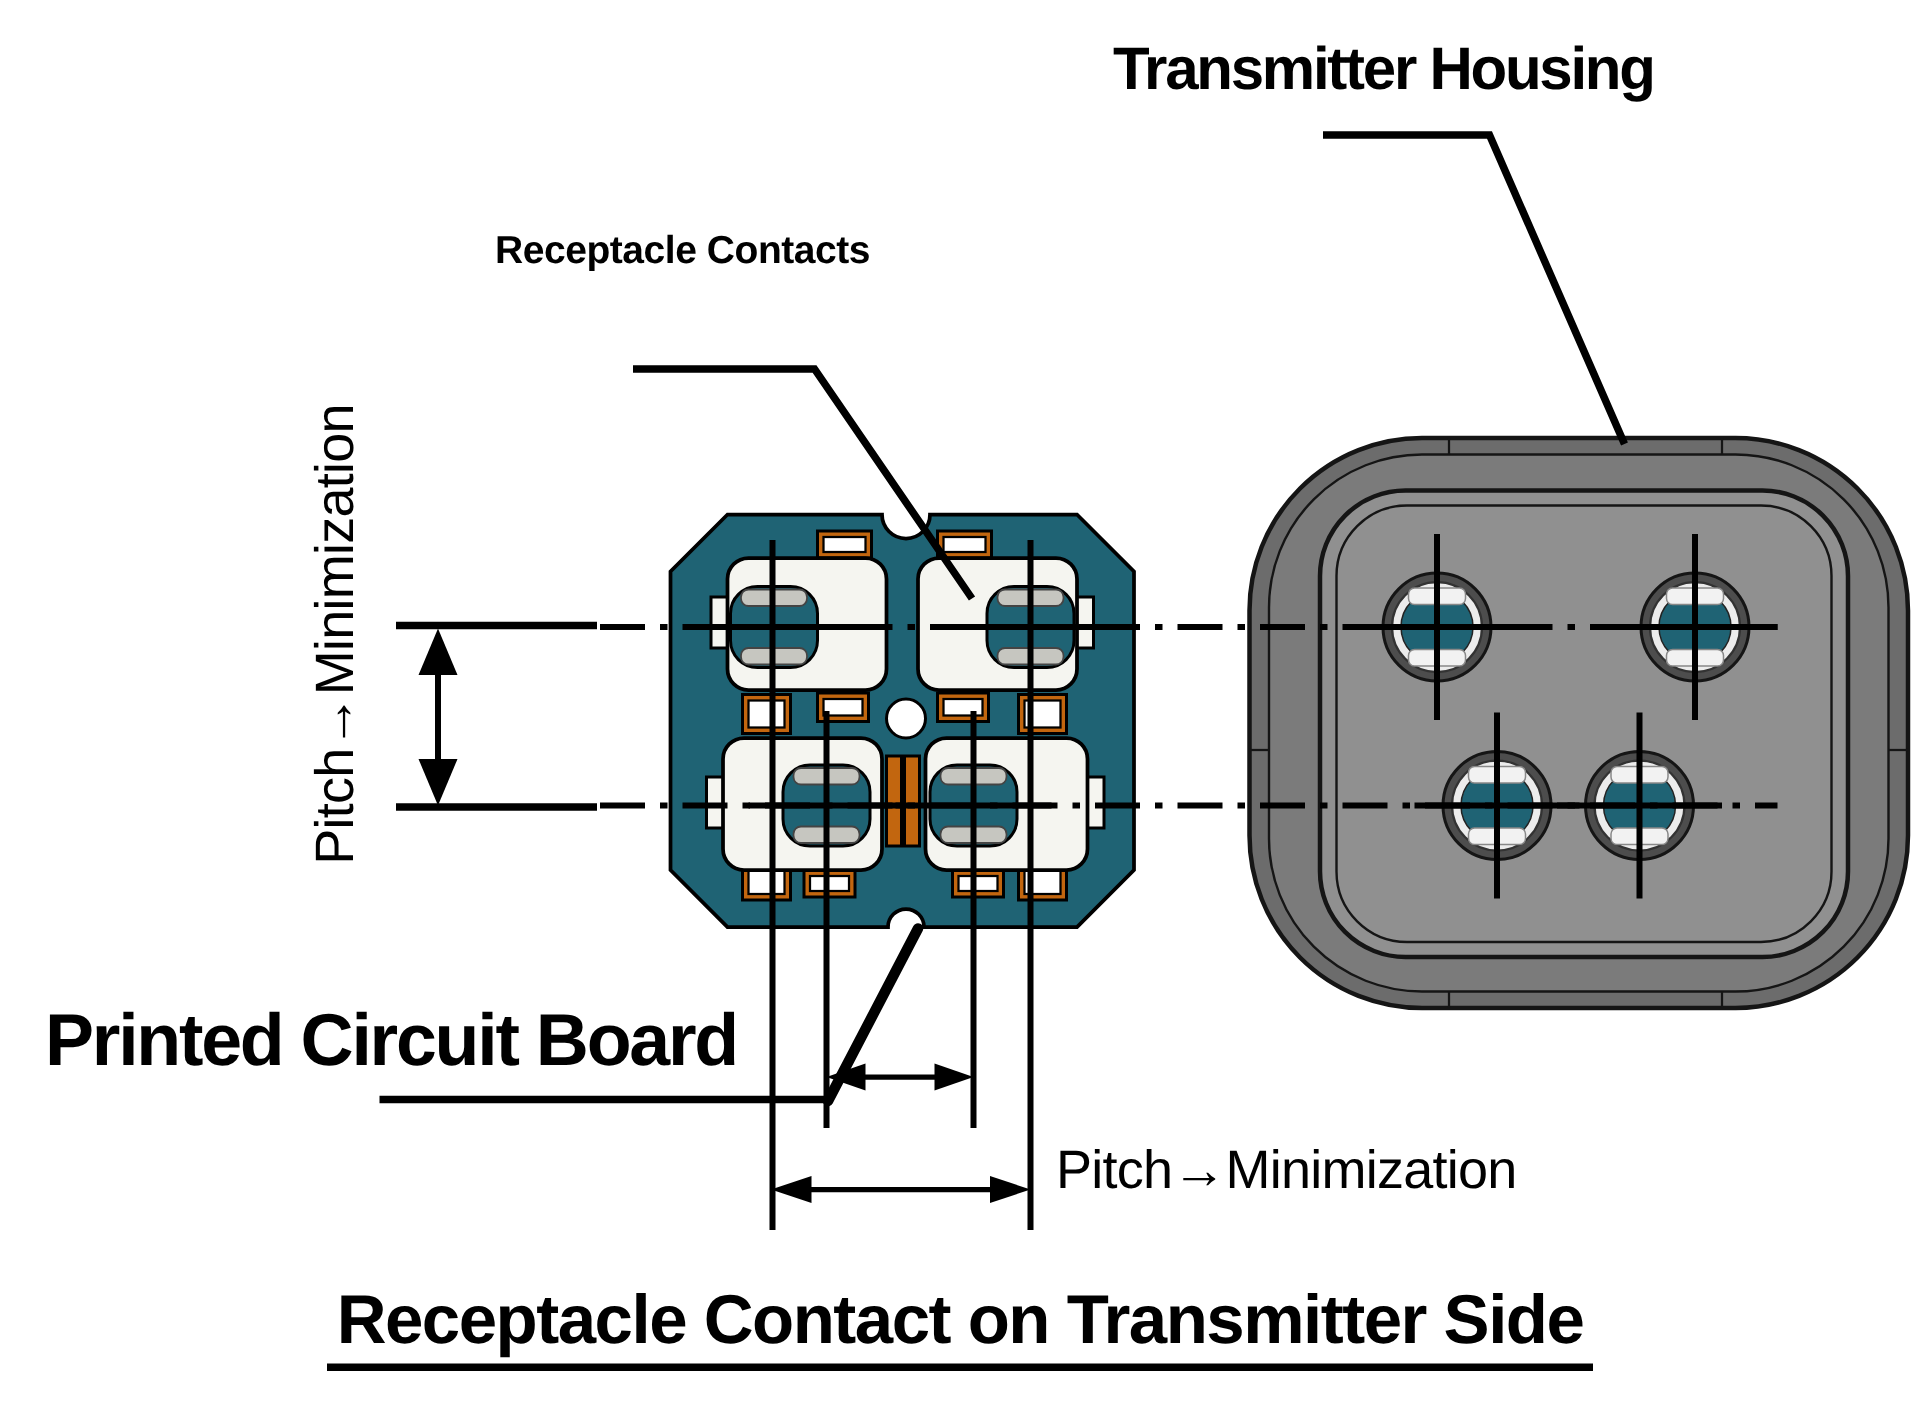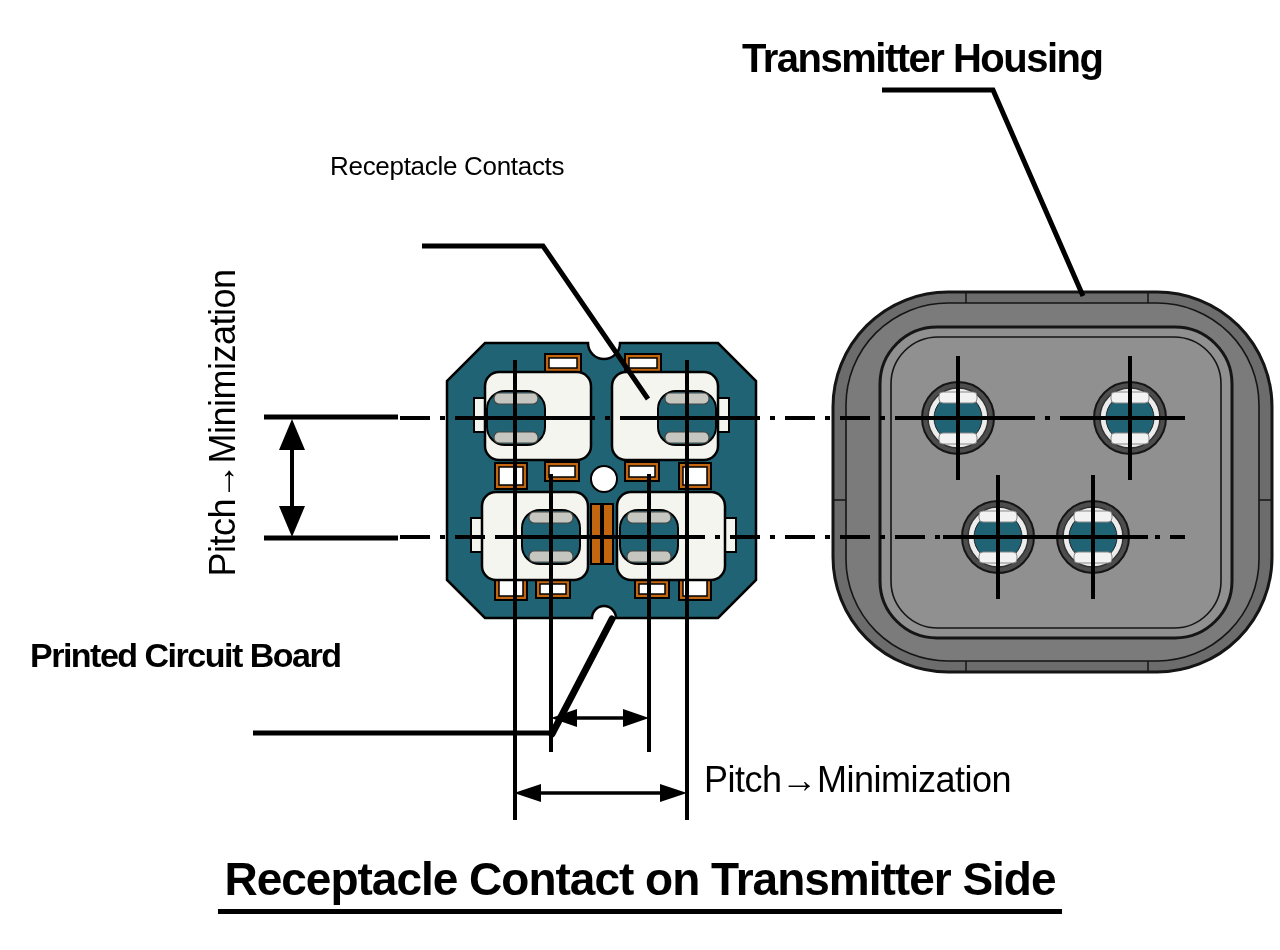--- a/index.html
+++ b/index.html
@@ -15,7 +15,7 @@
   }
   #diagram-svg{position:absolute;left:0;top:0;}
   .txt{position:absolute;white-space:nowrap;}
-  .th-label{left:742px;top:36px;font-size:40px;font-weight:bold;letter-spacing:-1.5px;}
+  .th-label{left:742px;top:24px;font-size:40px;font-weight:bold;letter-spacing:-1.5px;}
   .rc-label{left:330px;top:147px;font-size:26px;font-weight:normal;letter-spacing:-0.3px;line-height:39px;}
   .pcb-label{left:30px;top:636px;font-size:34px;font-weight:bold;letter-spacing:-1.5px;}
   .pitch-left{

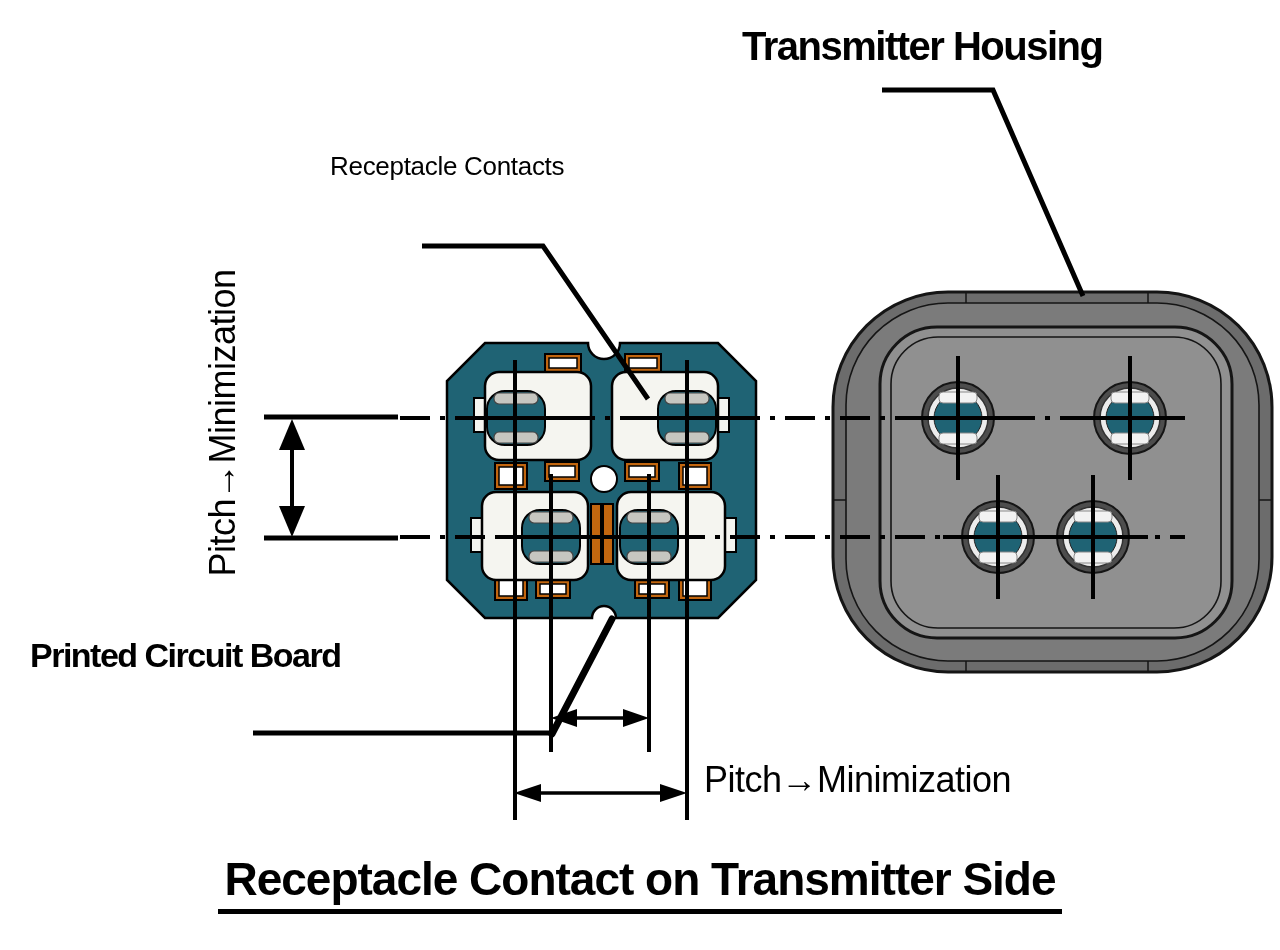--- a/index.html
+++ b/index.html
@@ -16,7 +16,7 @@
   #diagram-svg{position:absolute;left:0;top:0;}
   .txt{position:absolute;white-space:nowrap;}
   .th-label{left:742px;top:24px;font-size:40px;font-weight:bold;letter-spacing:-1.5px;}
-  .rc-label{left:330px;top:147px;font-size:26px;font-weight:normal;letter-spacing:-0.3px;line-height:39px;}
+  .rc-label{left:330px;top:147px;font-size:26px;font-weight:bold;letter-spacing:-0.3px;line-height:39px;}
   .pcb-label{left:30px;top:636px;font-size:34px;font-weight:bold;letter-spacing:-1.5px;}
   .pitch-left{
     left:37px;top:403px;width:370px;height:40px;text-align:center;

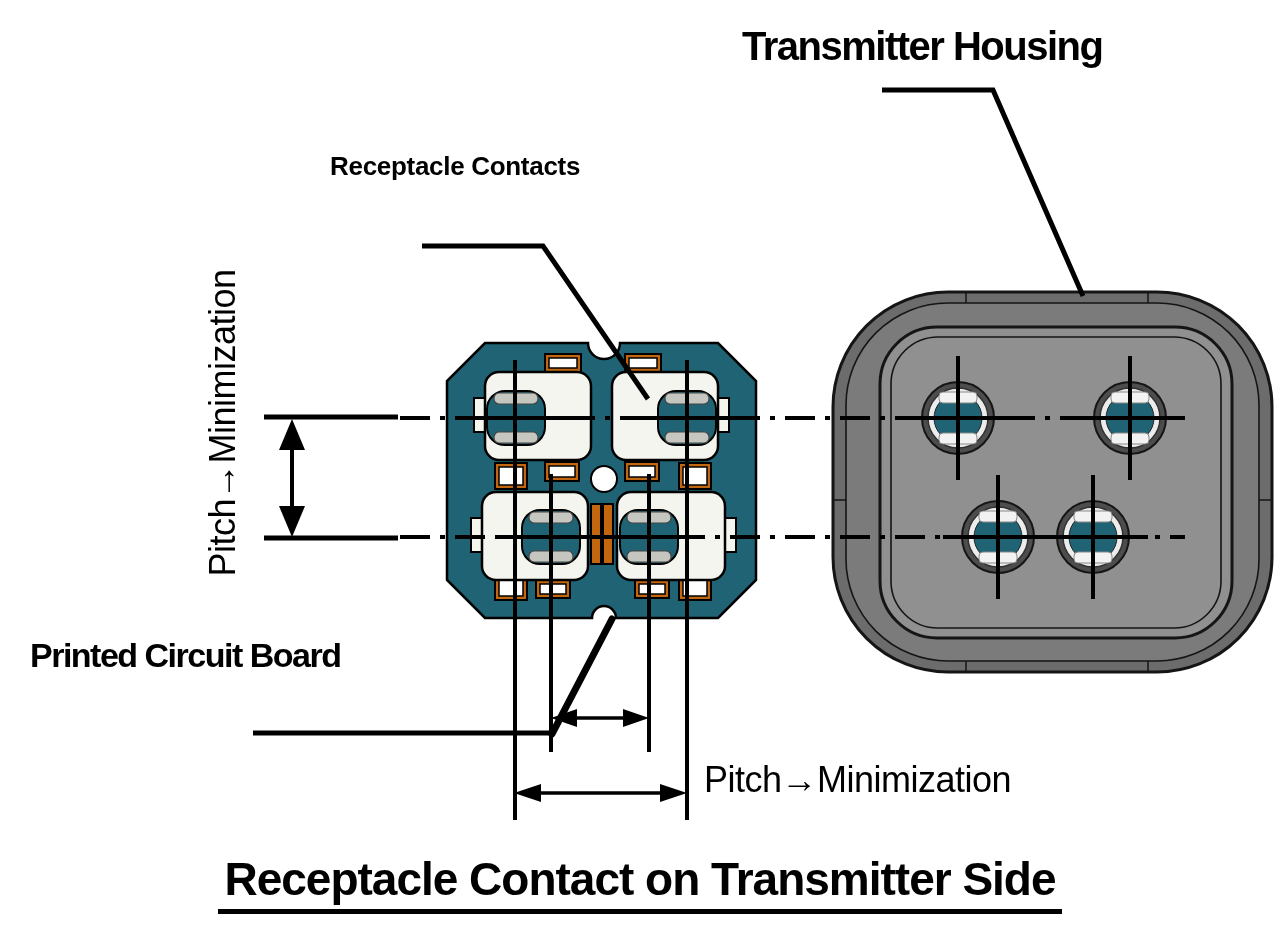--- a/index.html
+++ b/index.html
@@ -17,7 +17,7 @@
   .txt{position:absolute;white-space:nowrap;}
   .th-label{left:742px;top:24px;font-size:40px;font-weight:bold;letter-spacing:-1.5px;}
   .rc-label{left:330px;top:147px;font-size:26px;font-weight:bold;letter-spacing:-0.3px;line-height:39px;}
-  .pcb-label{left:30px;top:636px;font-size:34px;font-weight:bold;letter-spacing:-1.5px;}
+  .pcb-label{left:30px;top:666px;font-size:49px;font-weight:bold;letter-spacing:-1.5px;}
   .pitch-left{
     left:37px;top:403px;width:370px;height:40px;text-align:center;
     font-size:36px;letter-spacing:-0.5px;transform:rotate(-90deg);

